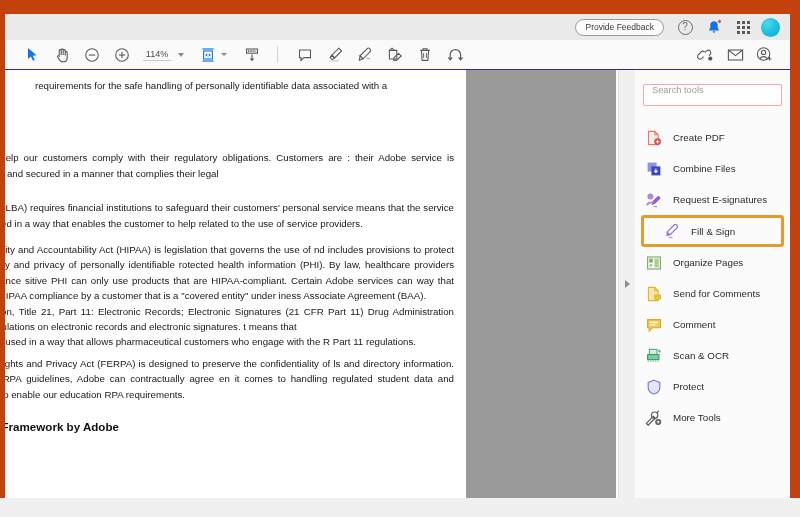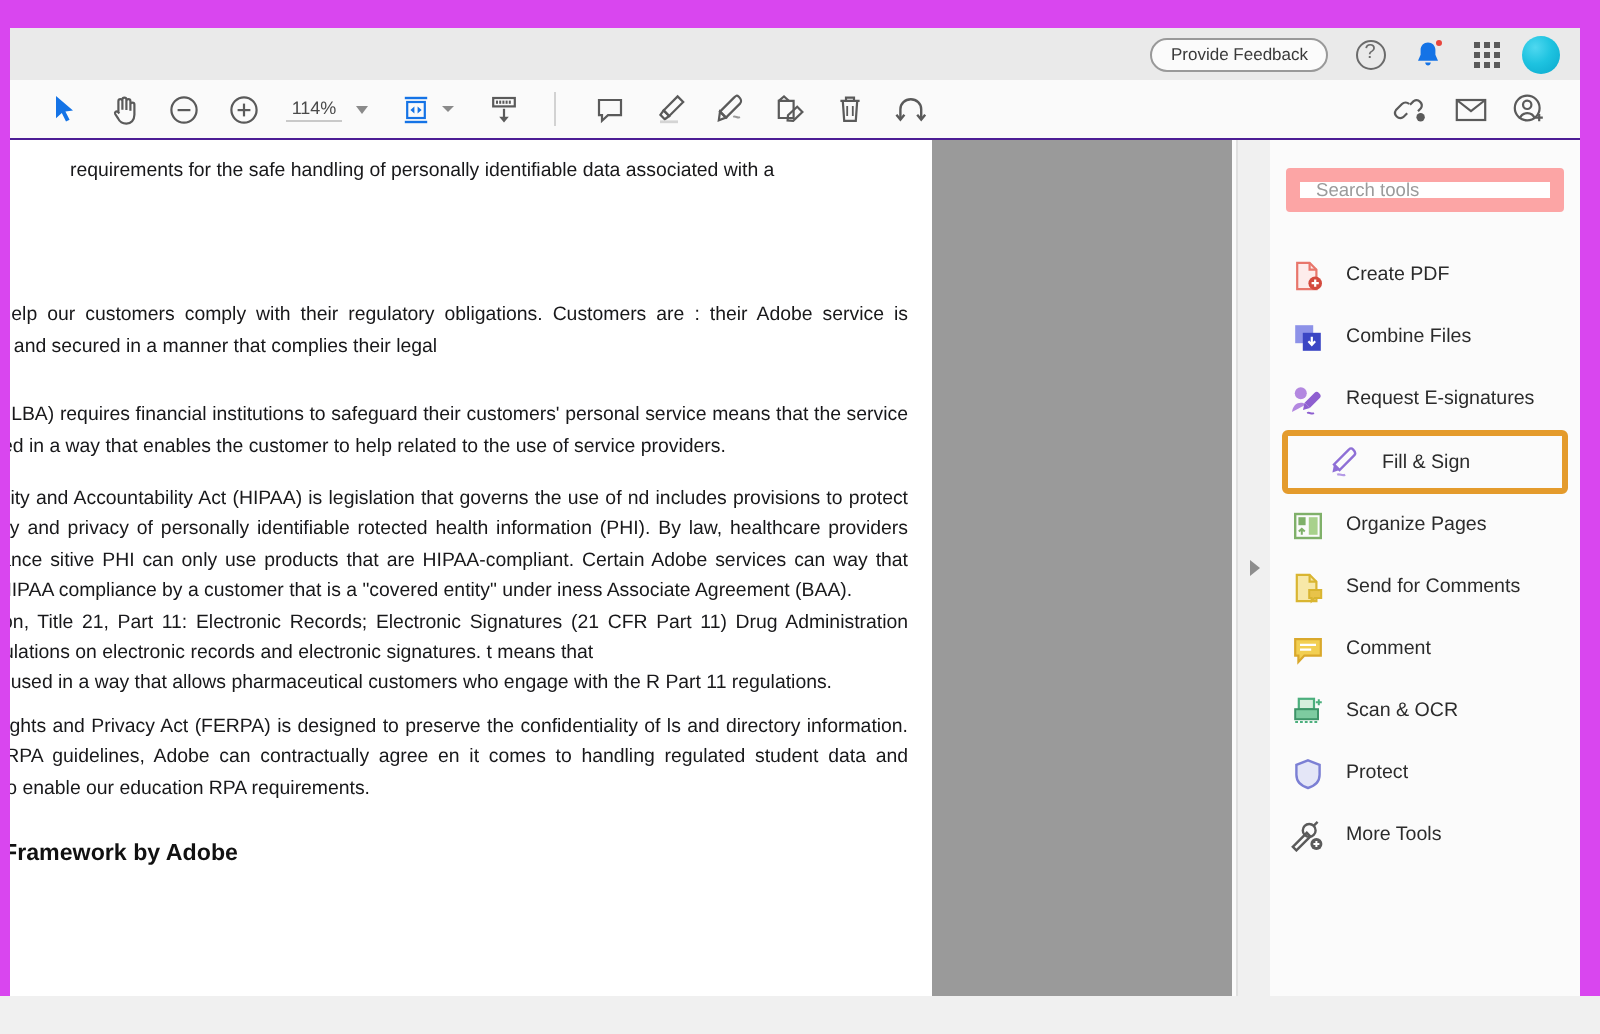--- a/index.html
+++ b/index.html
@@ -12,7 +12,7 @@
   .app {
     position: absolute; left: 0; top: 0;
     width: 800px; height: 517px;
-    background: #d946ef;
+    background: #c2410c;
   }
 
   

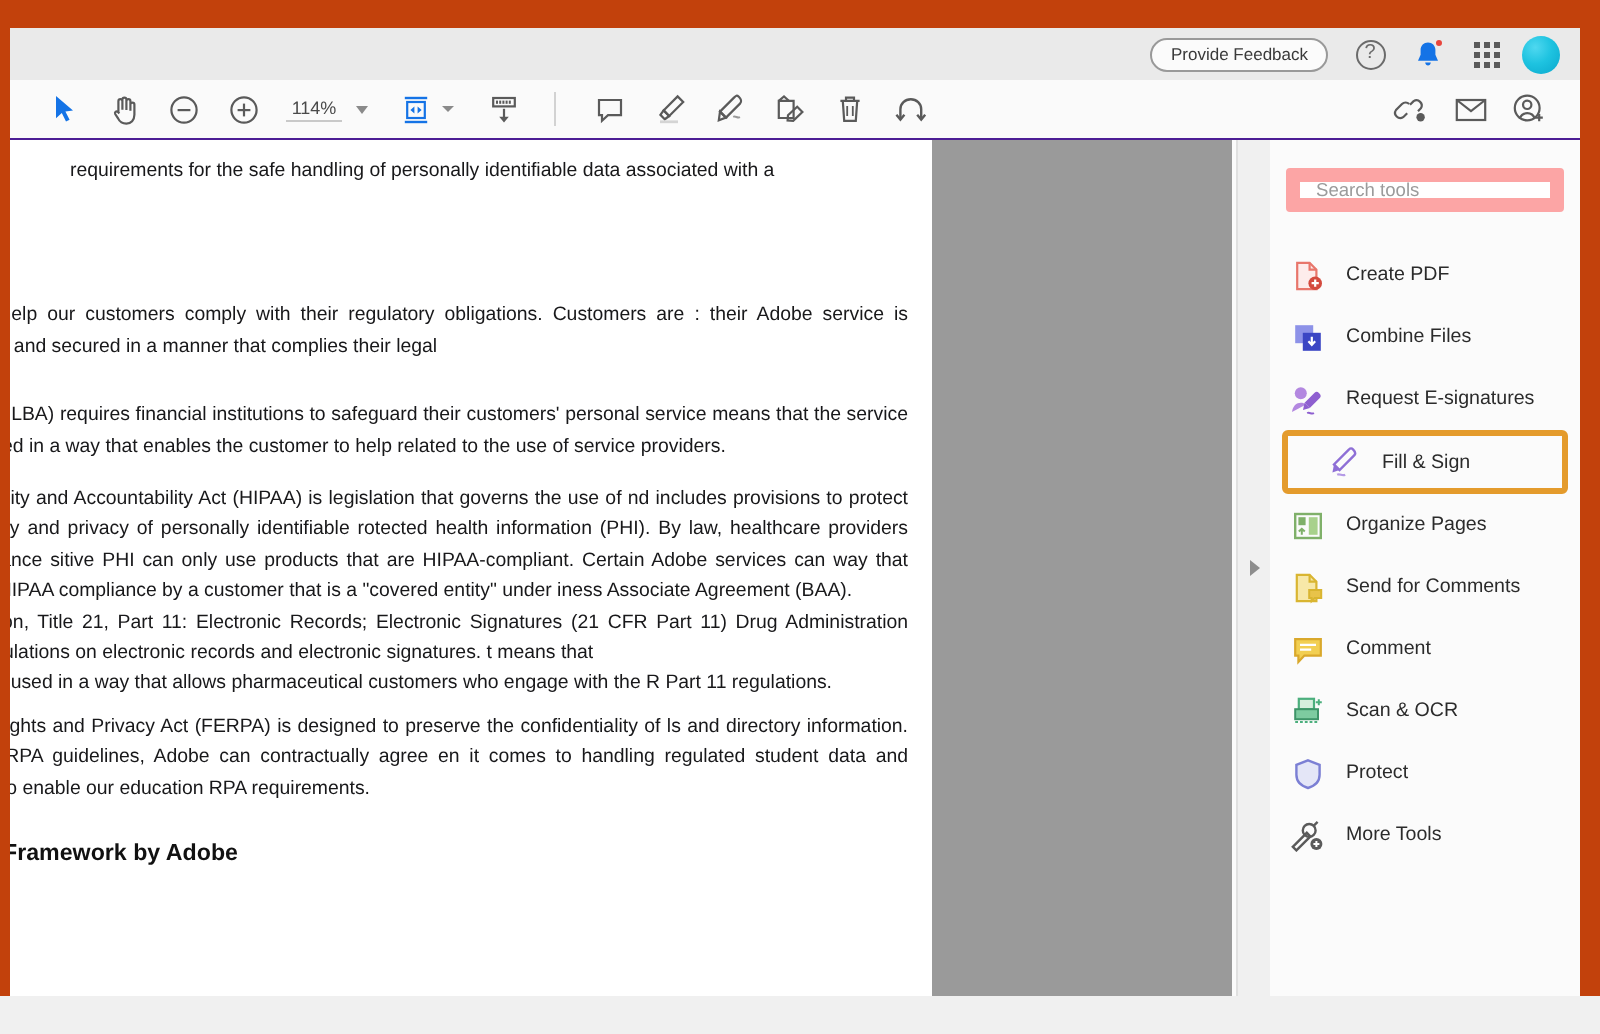--- a/index.html
+++ b/index.html
@@ -169,10 +169,10 @@
   .search-tools {
     margin: 0 8px 16px 8px;
     height: 22px;
-    border: 7px solid #fca5a5;
+    border: 1px solid #fca5a5;
     background: #ffffff;
     border-radius: 2px;
-    display: flex; align-items: center;
+    display: flex; 
     padding: 0 8px;
     cursor: text;
   }

